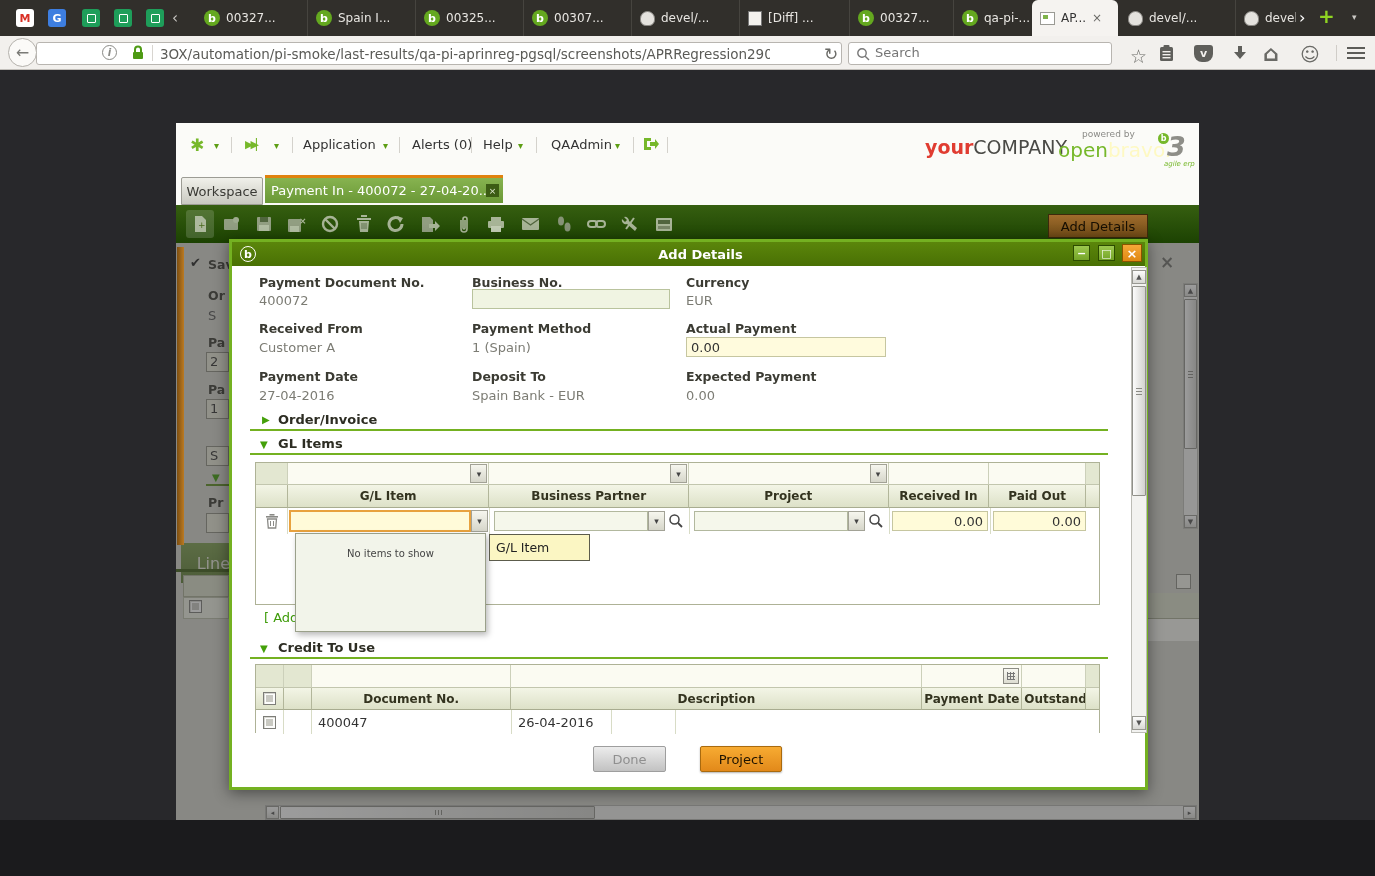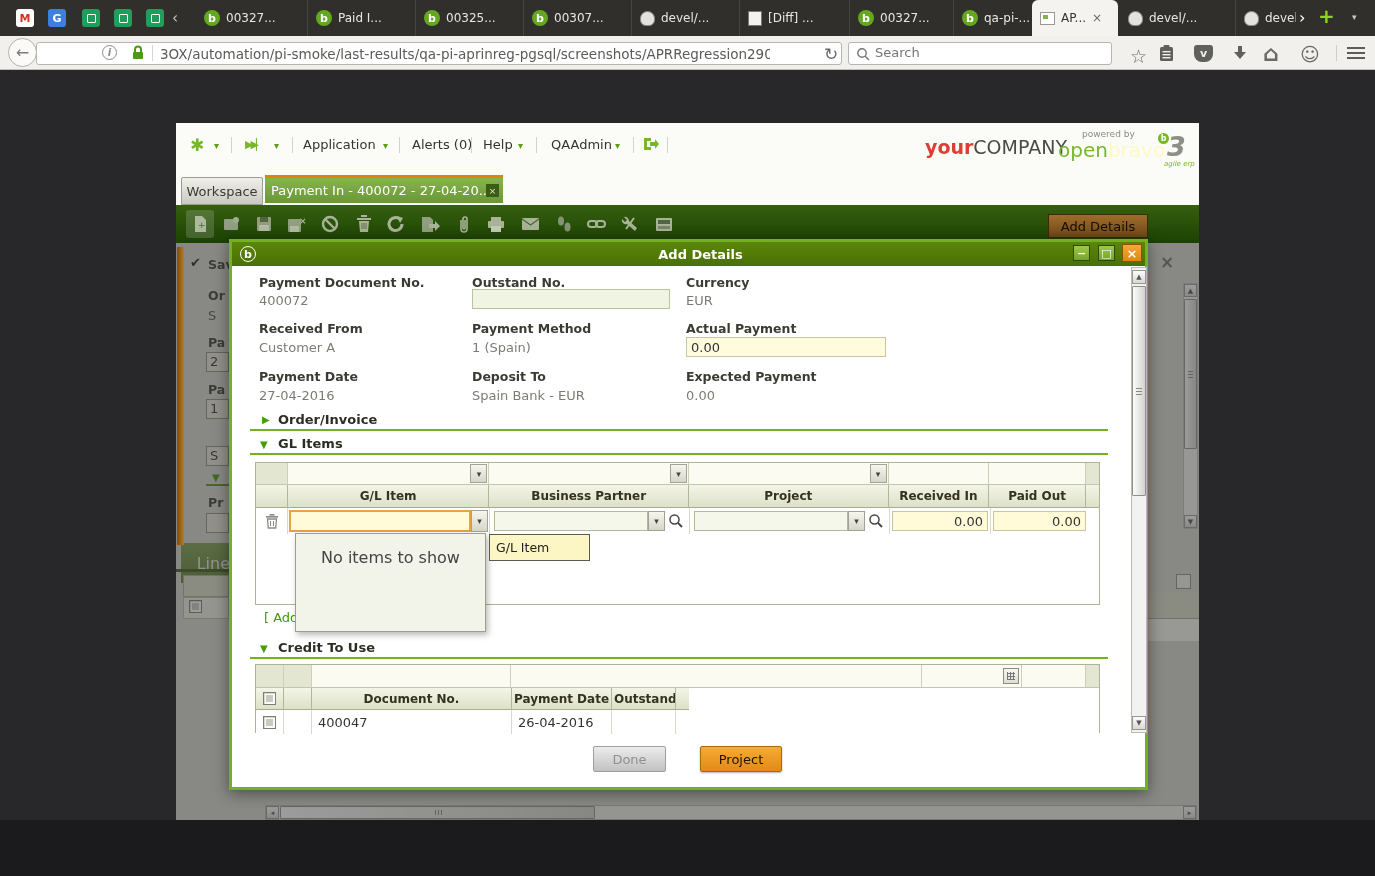--- a/index.html
+++ b/index.html
@@ -125,7 +125,7 @@
       </div>
     <div class="abs fftab" style="left:308px;width:108px;">
       <span class="ob-fav">b</span>
-      <span class="lbl">Paid I...</span>
+      <span class="lbl">Spain I...</span>
       </div>
     <div class="abs fftab" style="left:416px;width:108px;">
       <span class="ob-fav">b</span>

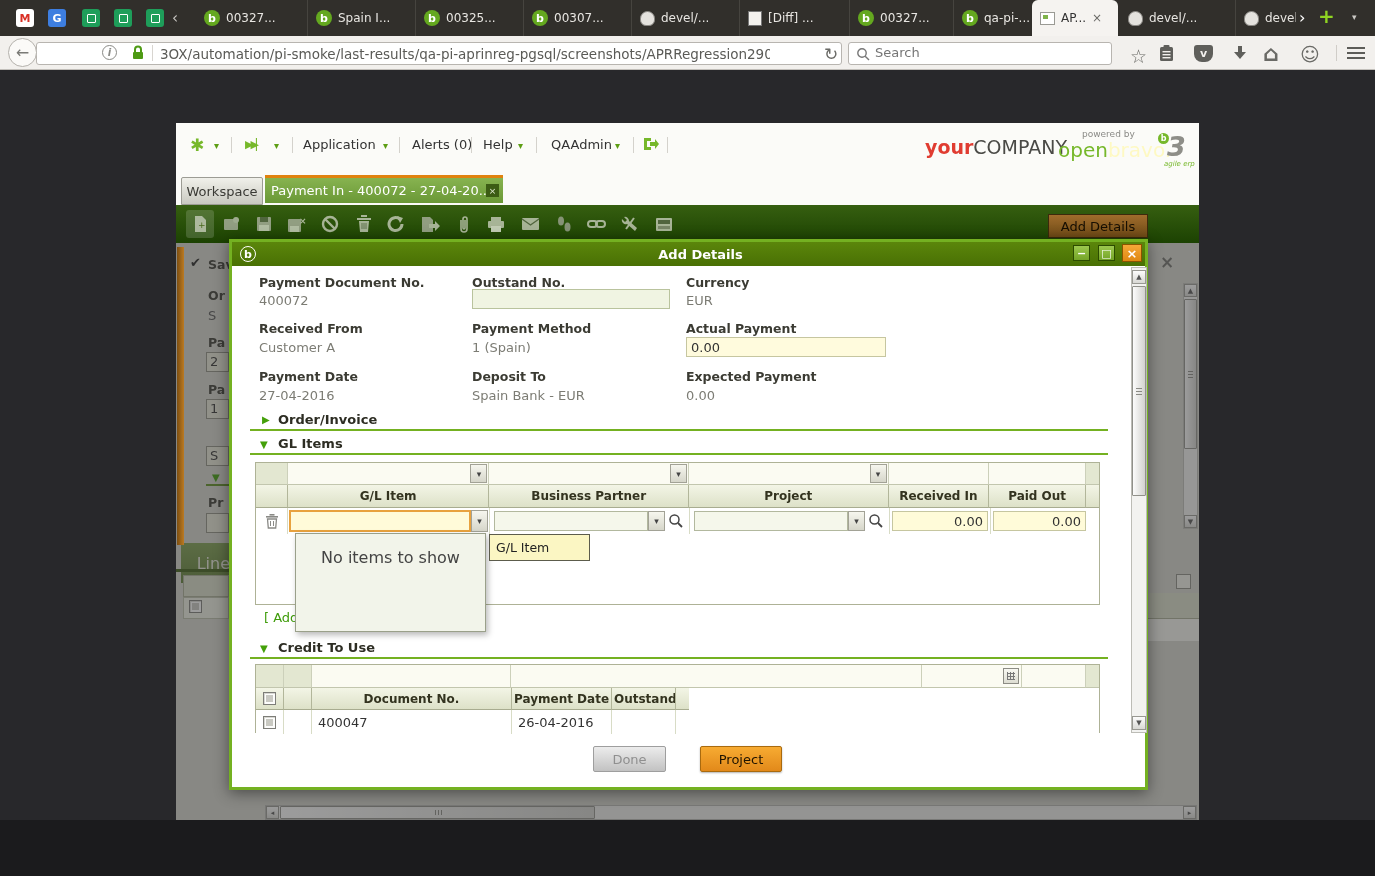--- a/index.html
+++ b/index.html
@@ -422,7 +422,7 @@
 
   <div class="abs flabel" style="left:259px;top:275px;">Payment Document No.</div>
   <div class="abs fvalue" style="left:259px;top:293px;">400072</div>
-  <div class="abs flabel" style="left:472px;top:275px;">Outstand No.</div>
+  <div class="abs flabel" style="left:472px;top:275px;">Business No.</div>
   <div class="abs" style="left:472px;top:289px;width:198px;height:20px;background:#f0f4e2;border:1px solid #b9c39d;z-index:11;"></div>
   <div class="abs flabel" style="left:686px;top:275px;">Currency</div>
   <div class="abs fvalue" style="left:686px;top:293px;">EUR</div>

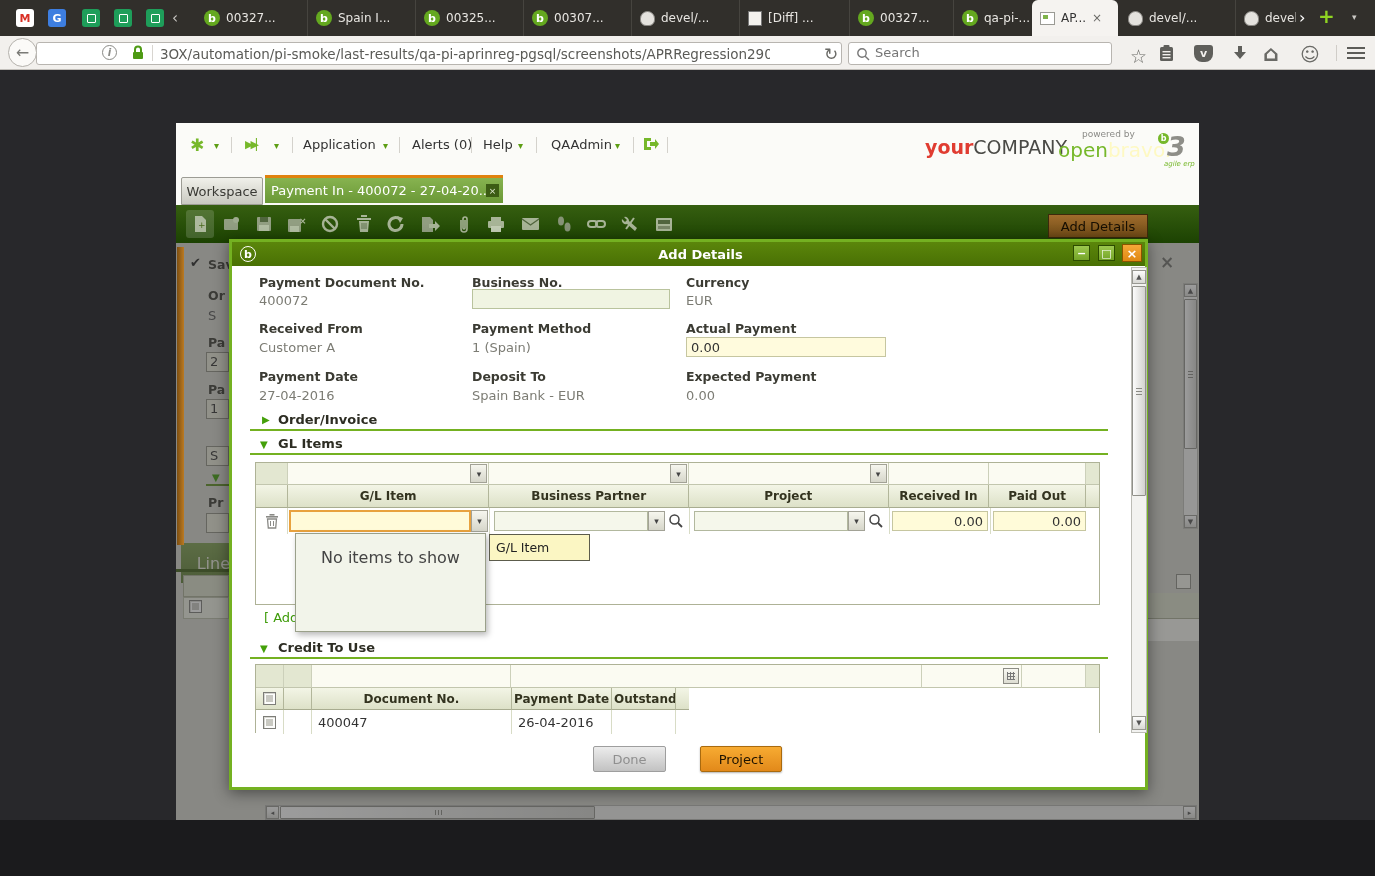--- a/index.html
+++ b/index.html
@@ -514,7 +514,7 @@
 
   <div class="abs" id="add-link">[ Add</div>
   <div class="abs" id="gl-dropdown">
-    <div style="text-align:center;margin-top:14px;font-size:16px;color:#444;">No items to show</div>
+    <div style="text-align:center;margin-top:14px;font-size:10px;color:#444;">No items to show</div>
   </div>
   <div class="abs" id="gl-tooltip">
       <span>G/L Item</span>

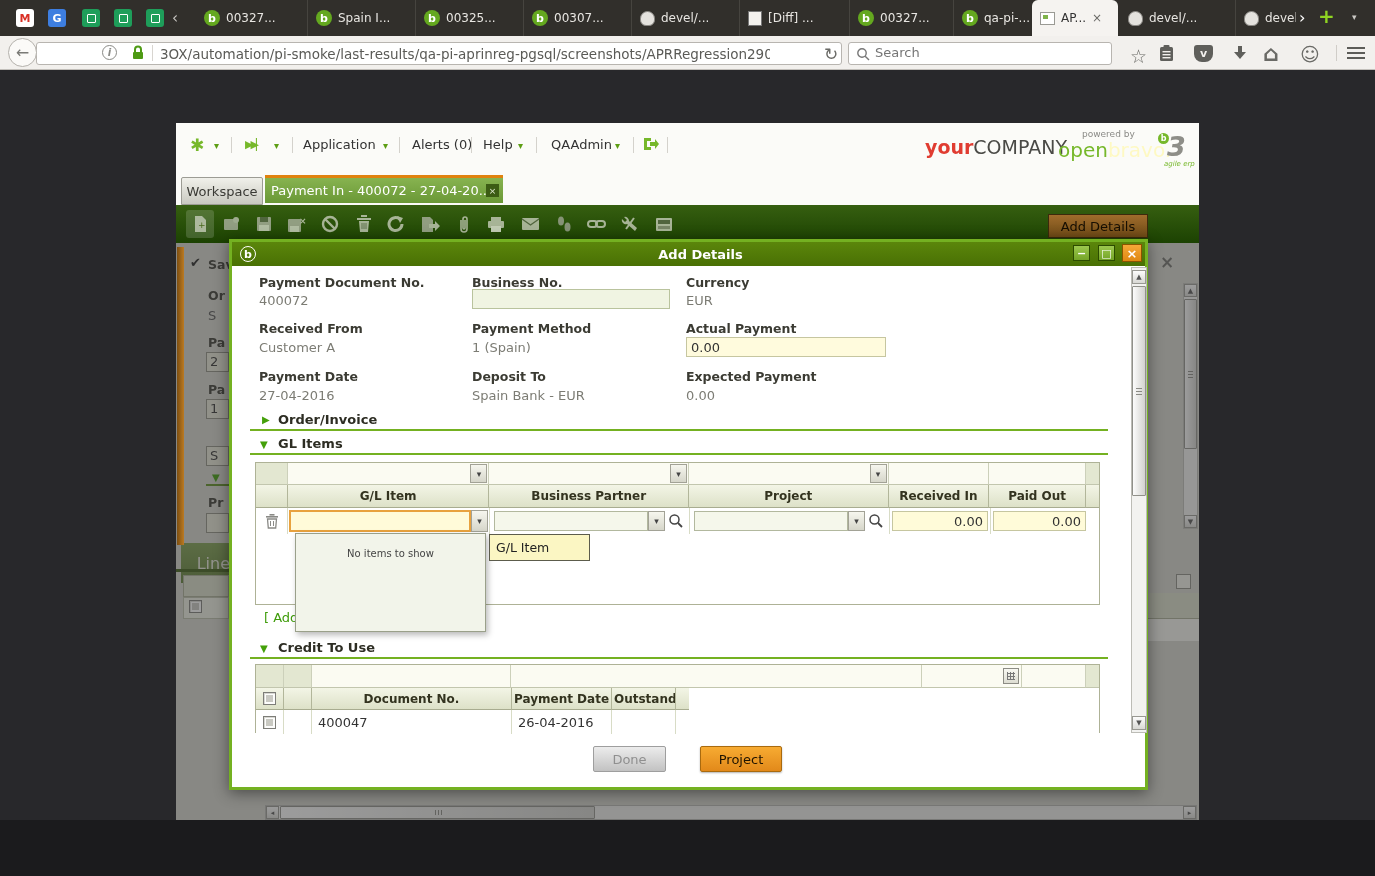--- a/index.html
+++ b/index.html
@@ -542,6 +542,7 @@
         </div>
       <div class="hcell" style="width:28px;"></div>
       <div class="hcell" style="width:200px;">Document No.</div>
+      <div class="hcell" style="width:412px;">Description</div>
       <div class="hcell" style="width:100px;">Payment Date</div>
       <div class="hcell" style="width:64px;justify-content:flex-start;padding-left:2px;">Outstand</div>
       <div class="hcell" style="width:13px;border-right:none;"></div>

